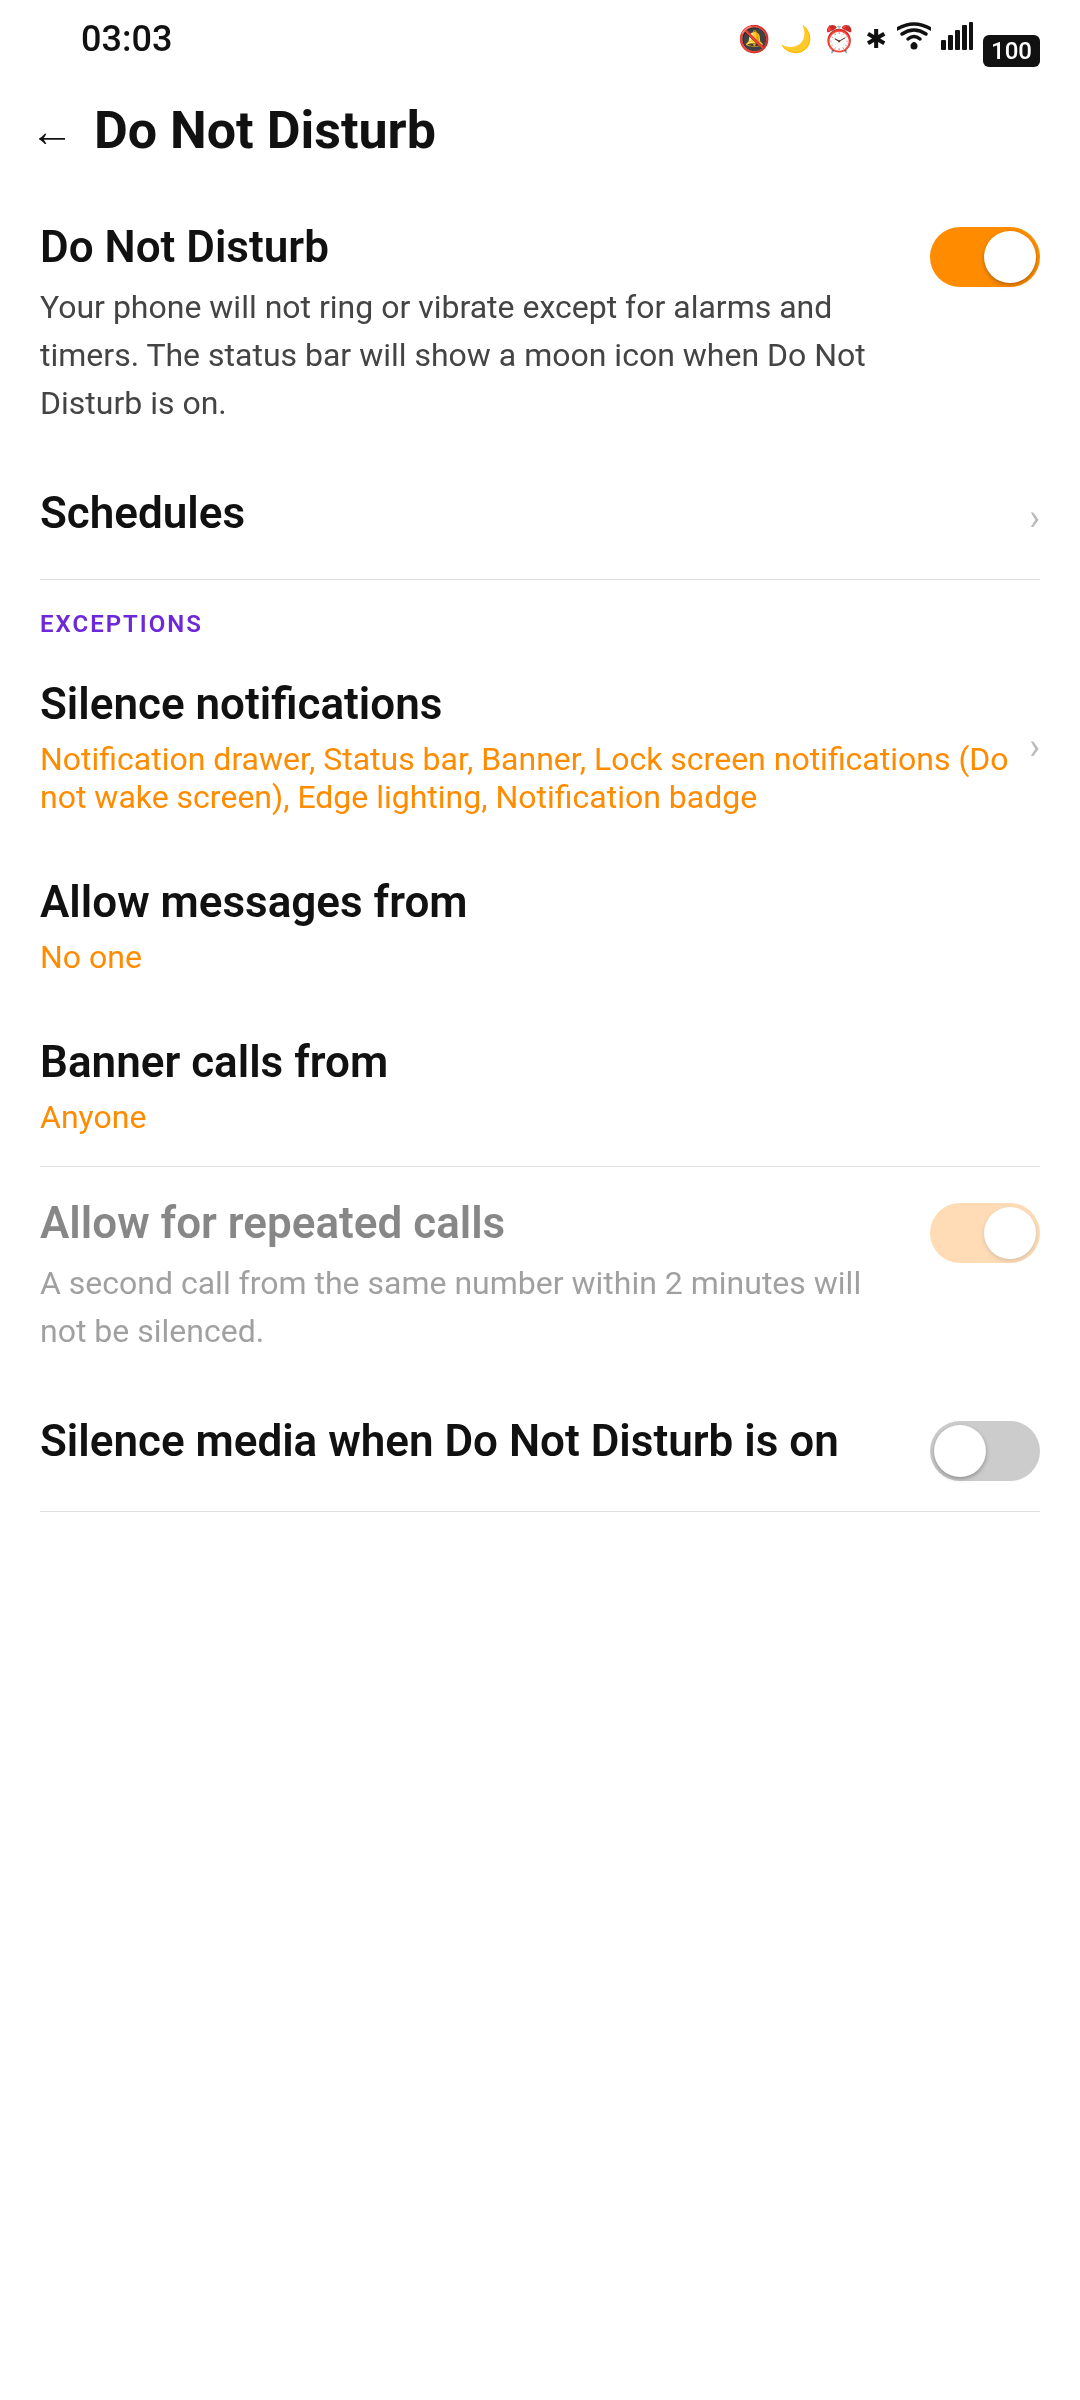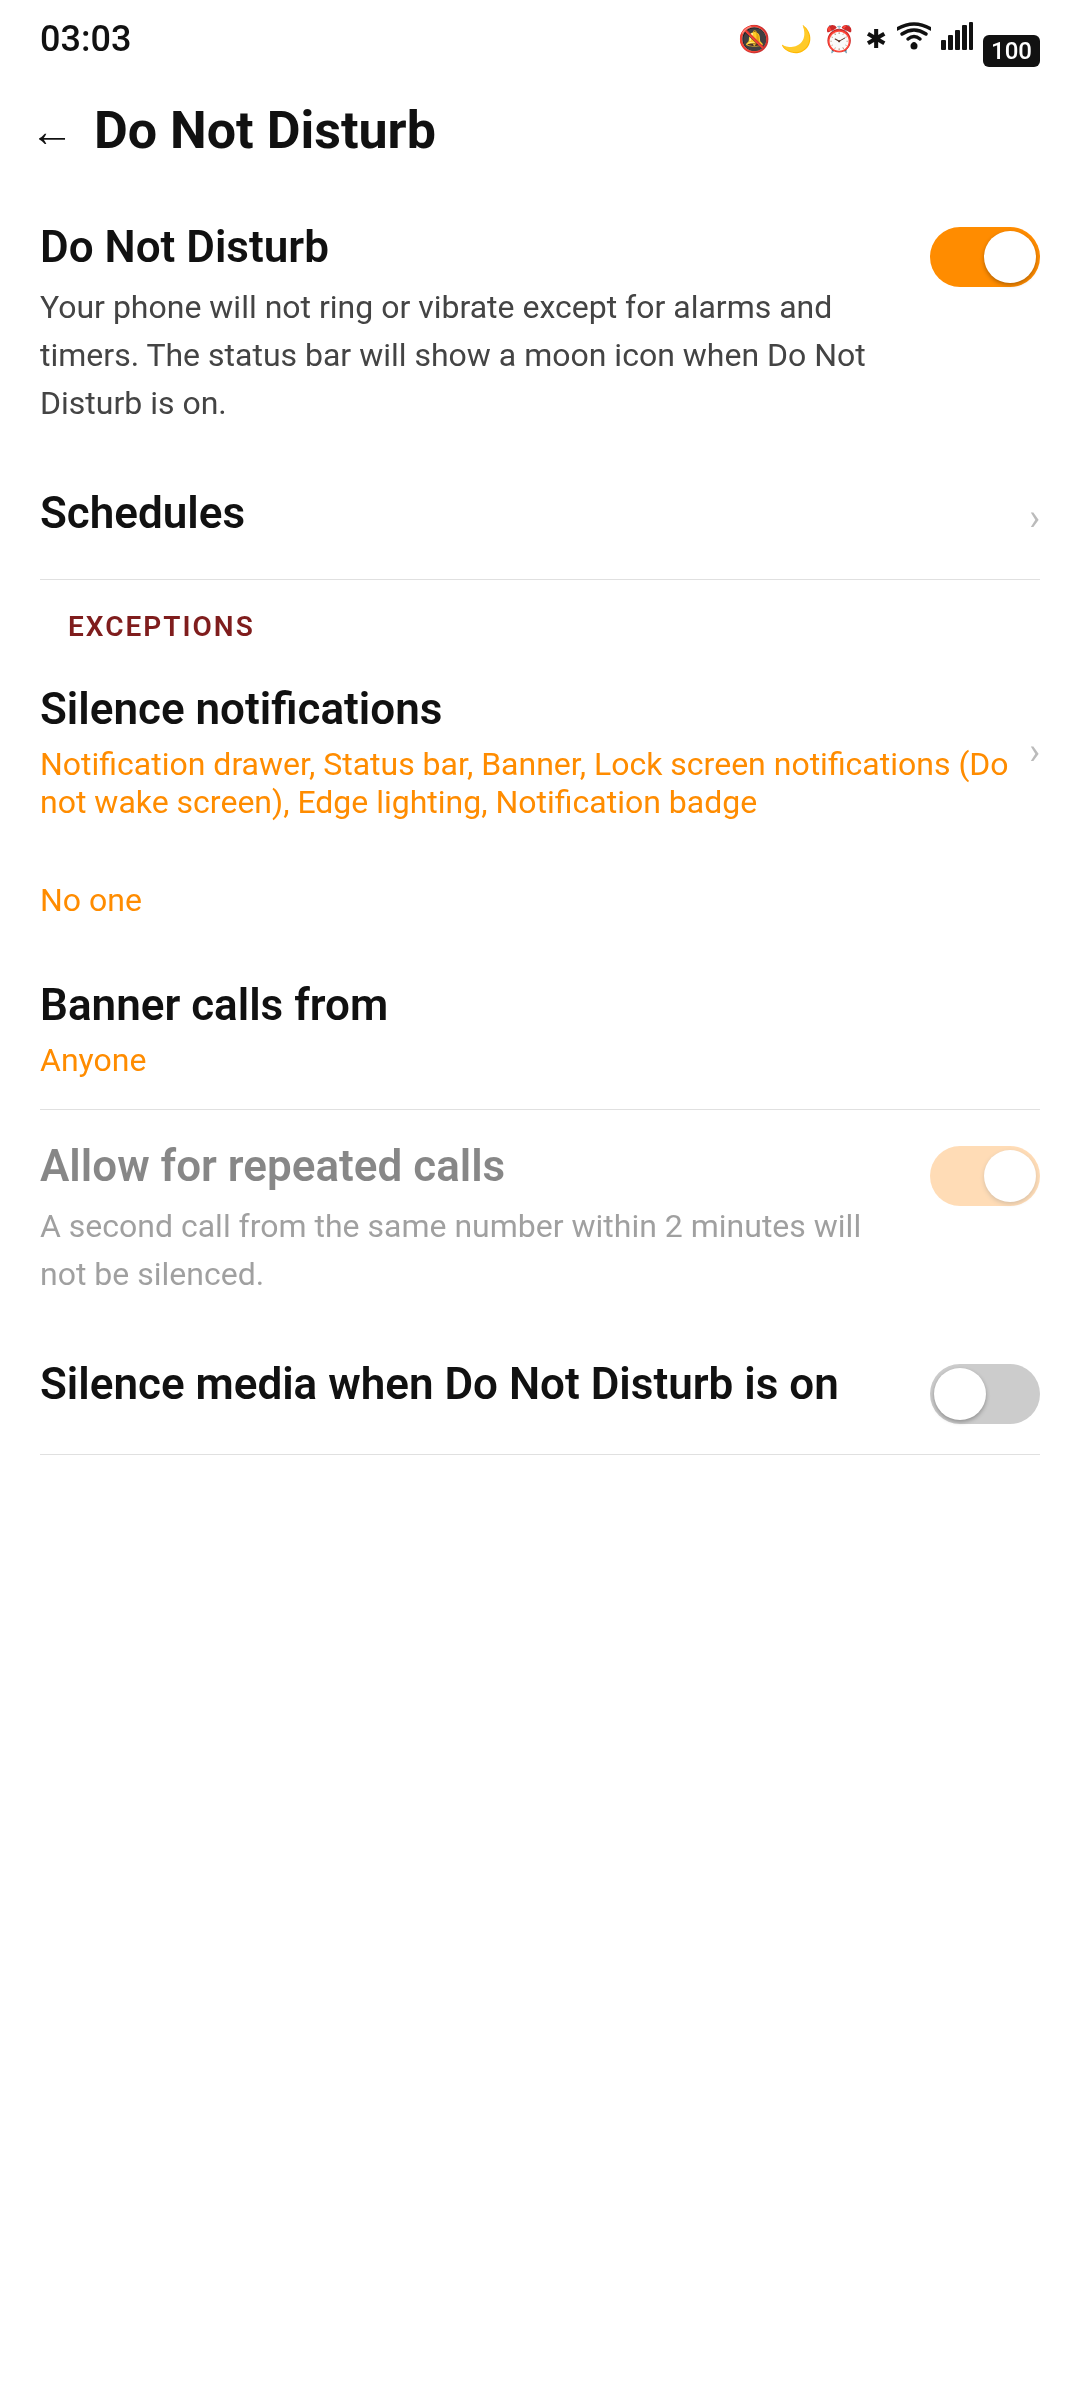--- a/index.html
+++ b/index.html
@@ -32,6 +32,7 @@
       font-size: 36px;
       font-weight: 500;
       color: #111;
+      margin-left: 41px;
     }
 
     .status-icons {

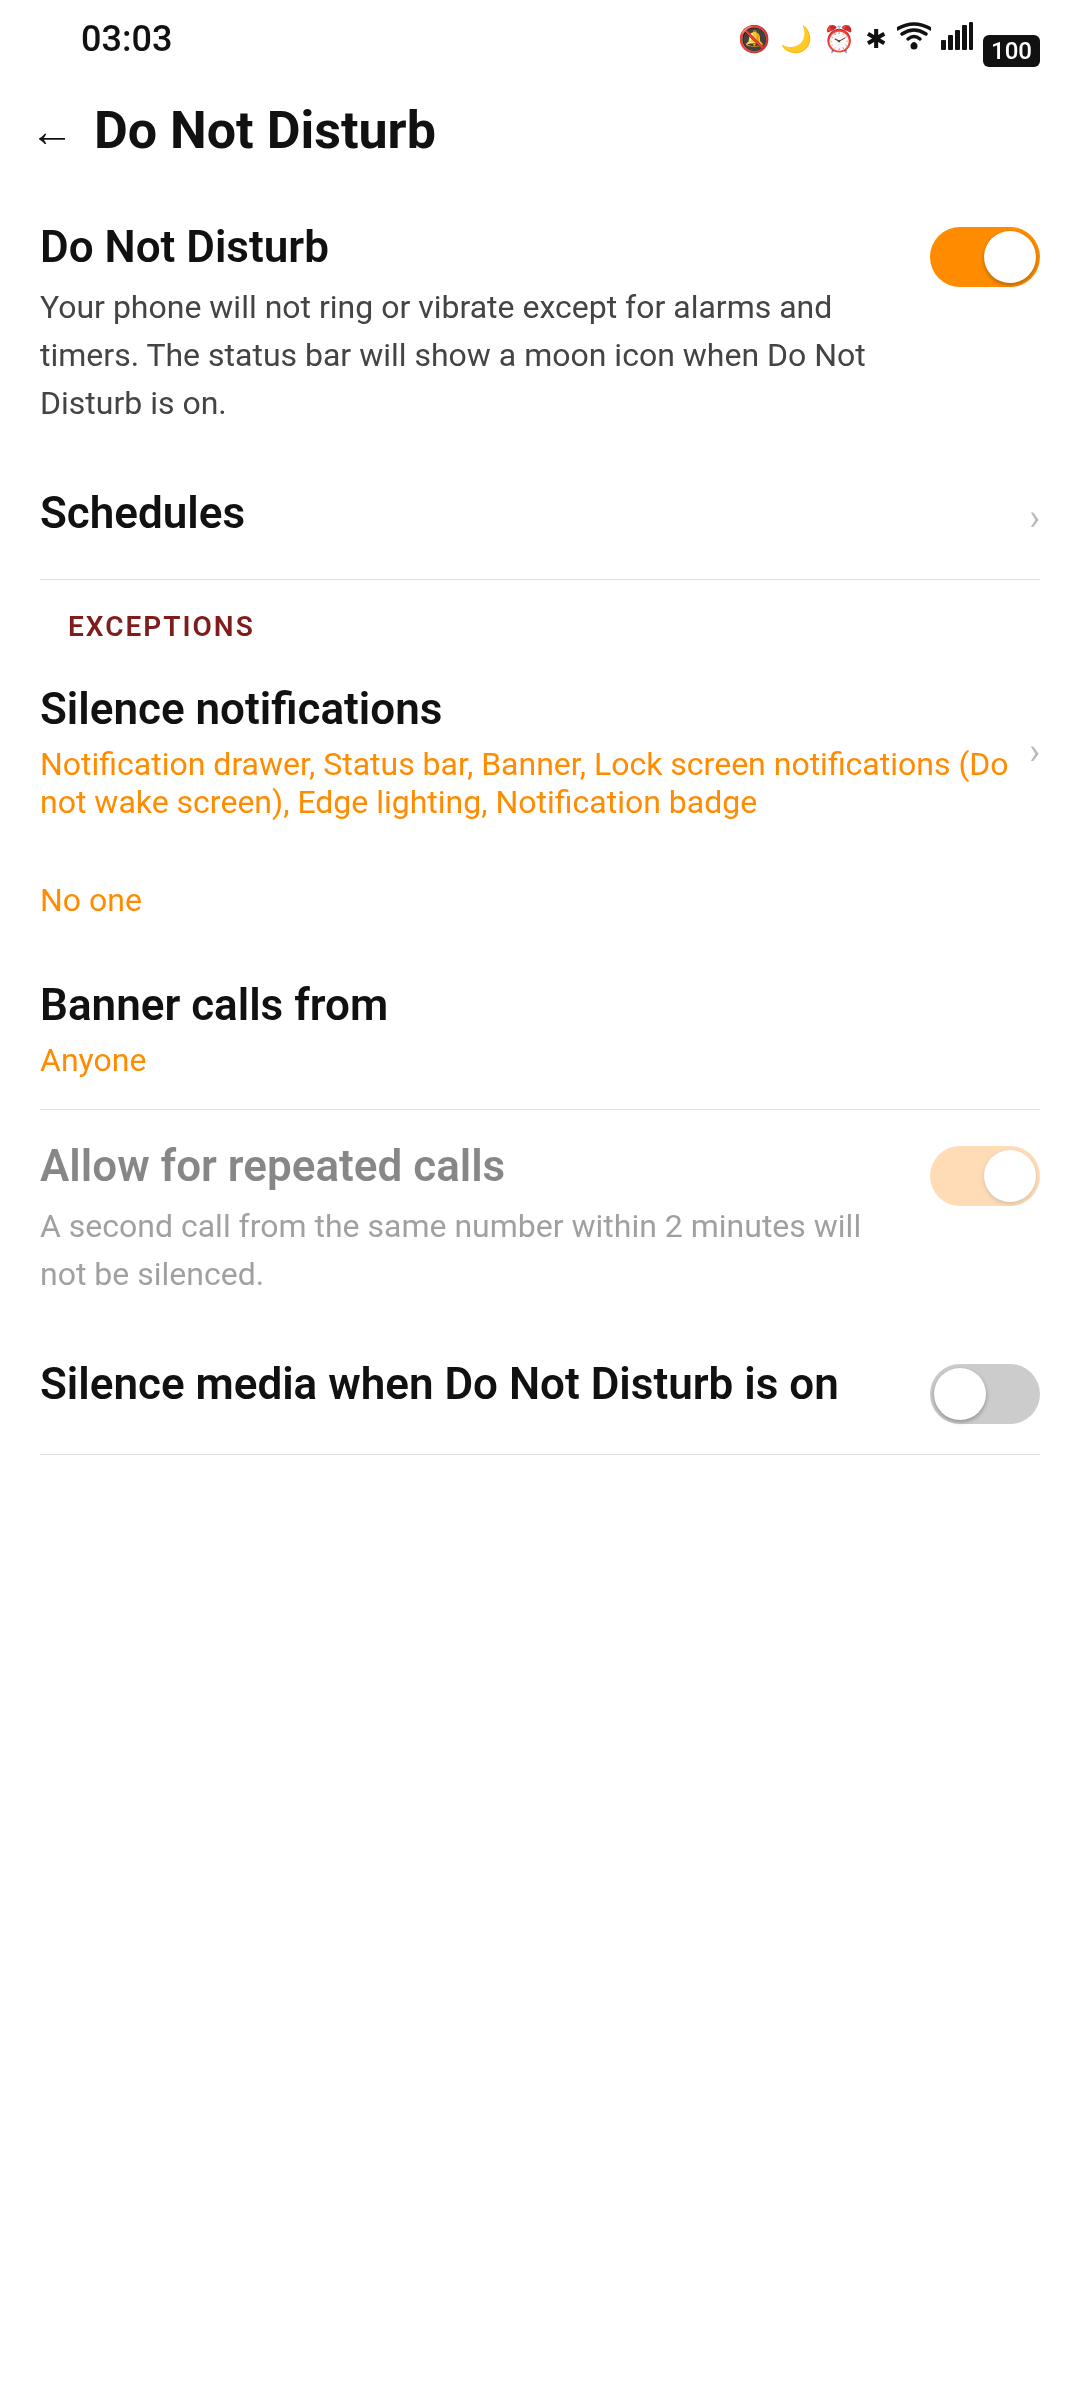--- a/index.html
+++ b/index.html
@@ -170,12 +170,11 @@
 
     
     .section-label {
-      font-size: 28px;
+      font-size: 24px;
       font-weight: 600;
-      color: #7f1d1d;
+      color: #6d28d9;
       letter-spacing: 2px;
       padding: 30px 40px 10px 40px;
-      margin-left: 28px;
     }
 
     

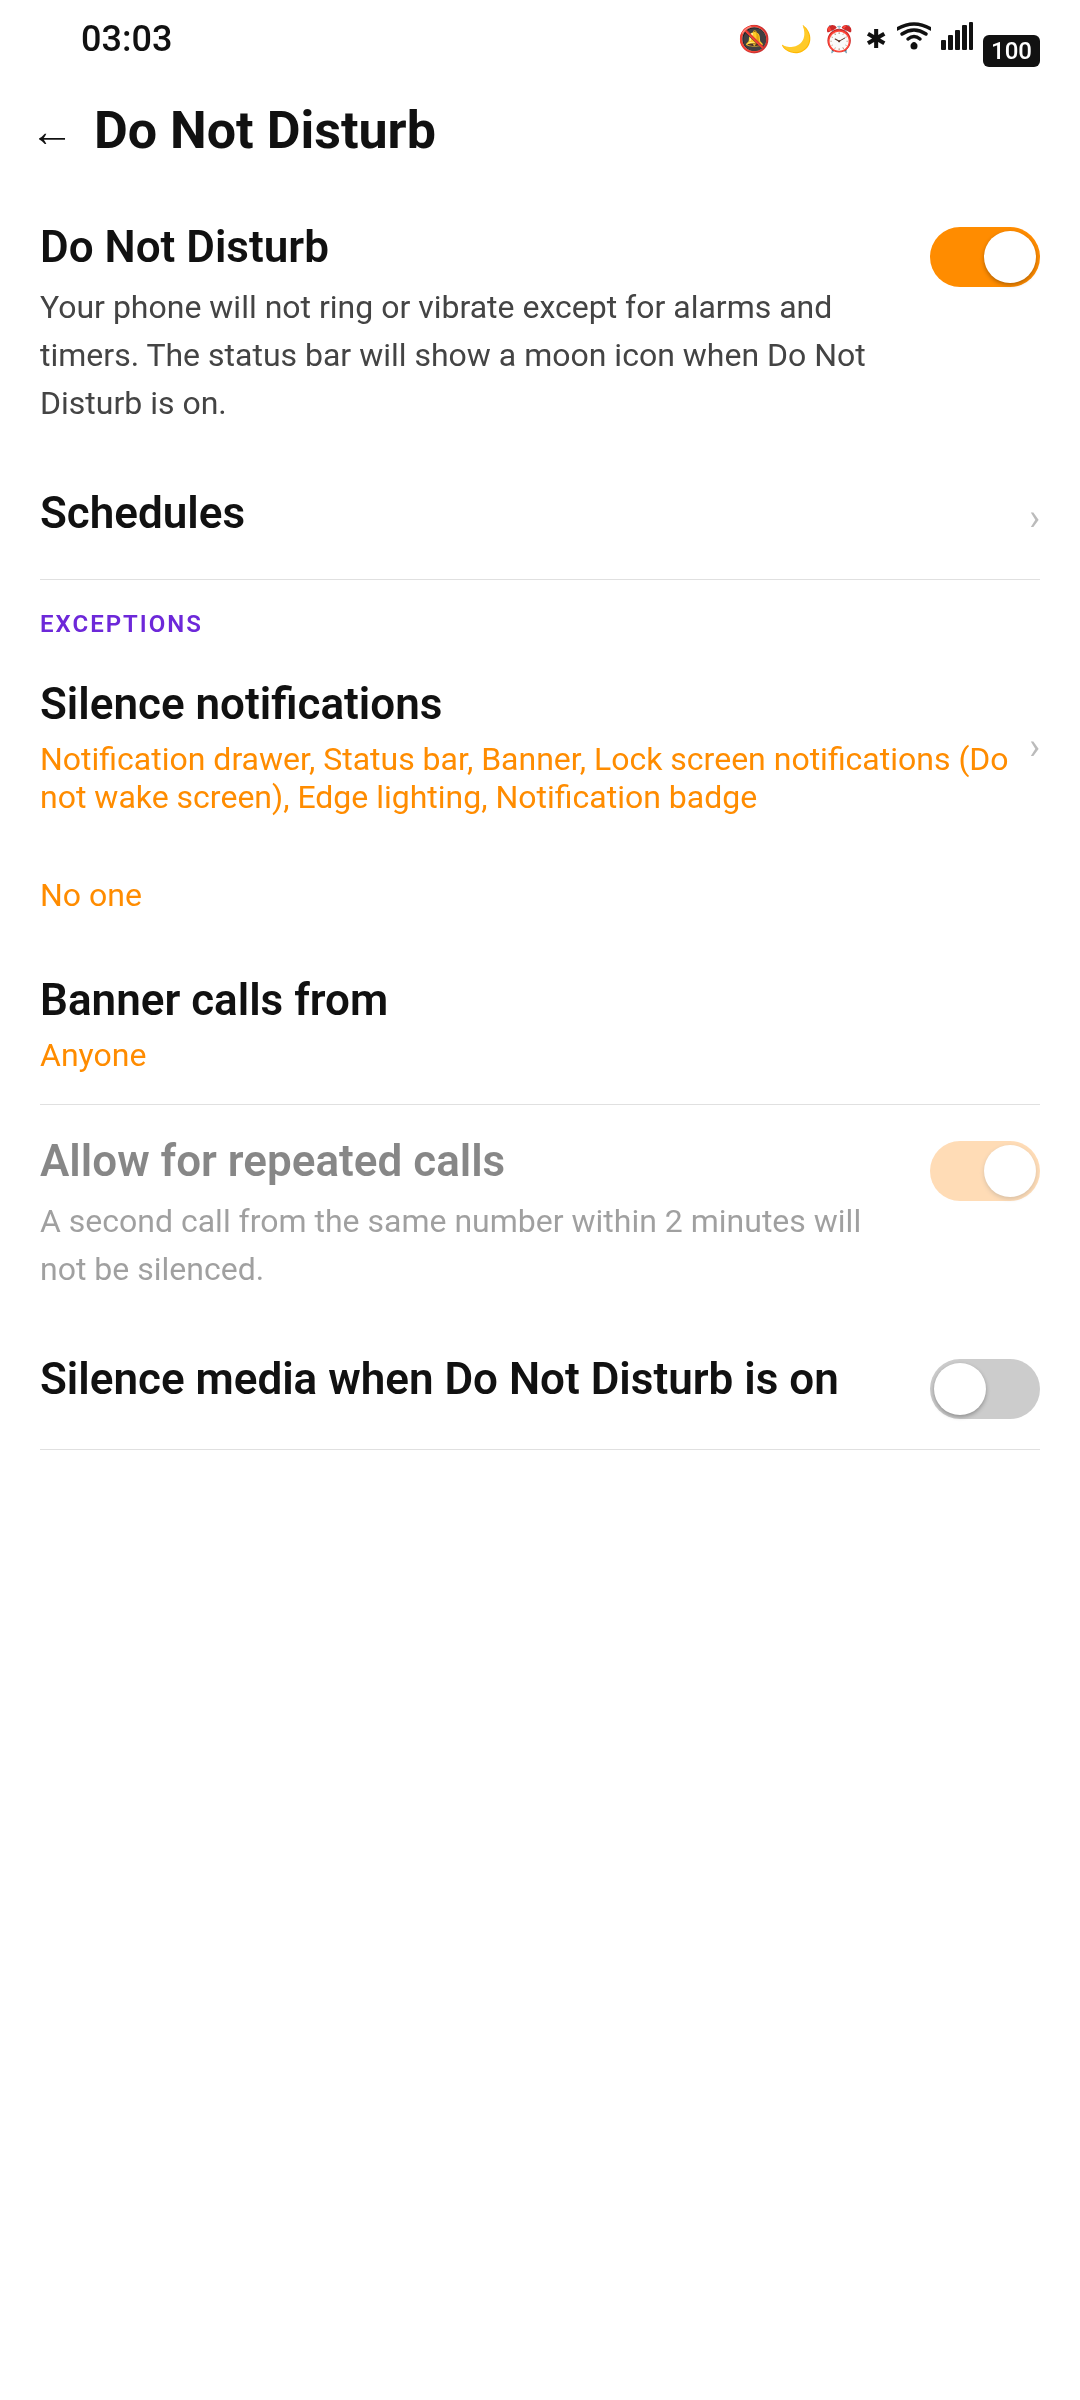--- a/index.html
+++ b/index.html
@@ -286,6 +286,7 @@
 </div>
 
 <div class="setting-item">
+  <div class="section-title">Allow messages from</div>
   <div class="orange-text">No one</div>
 </div>
 

